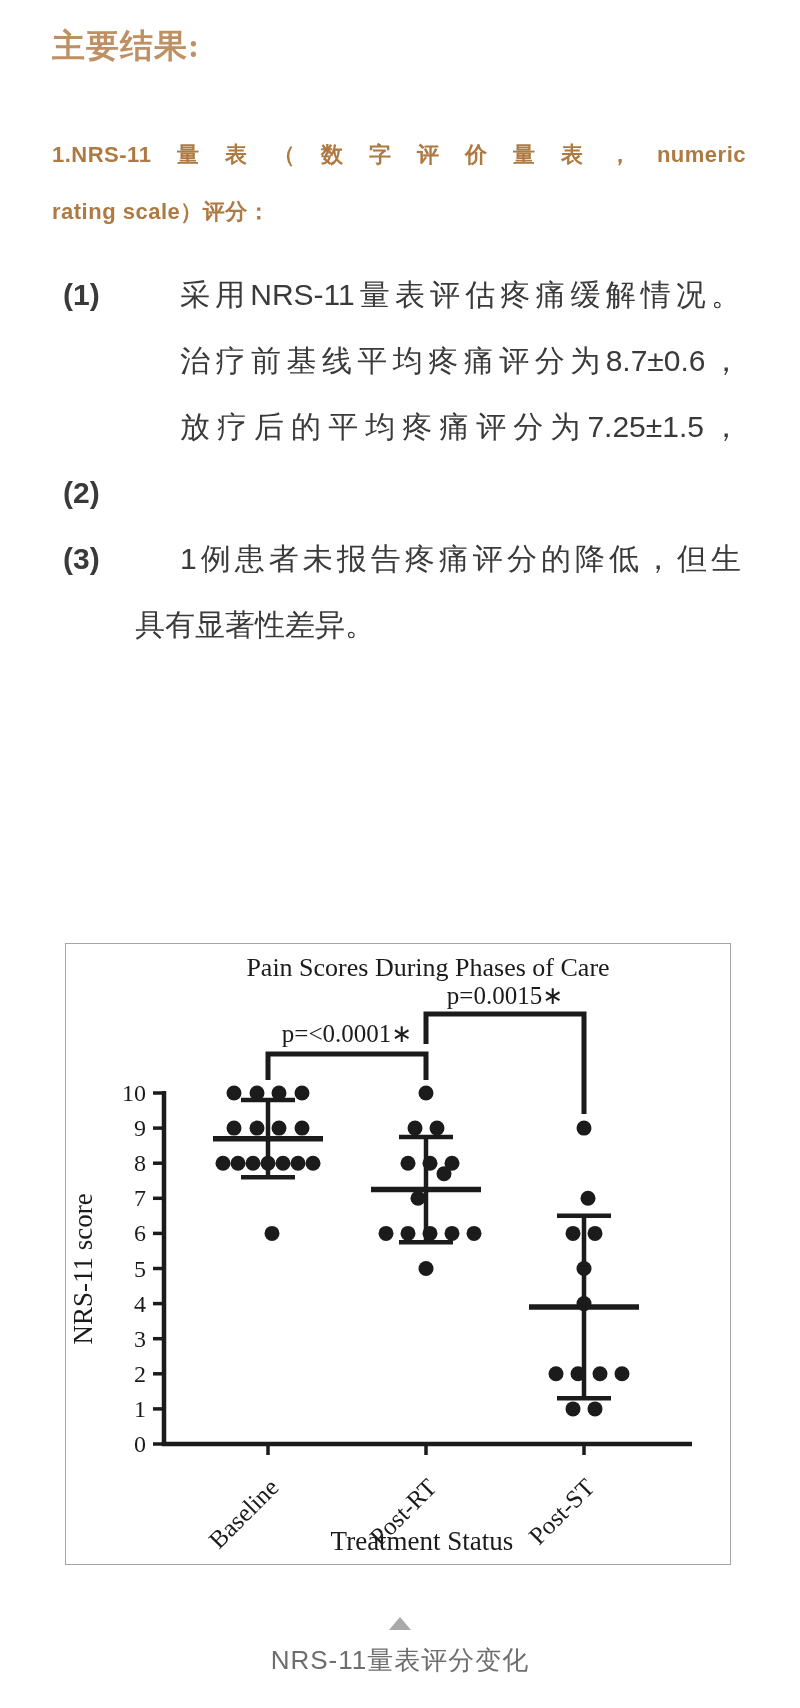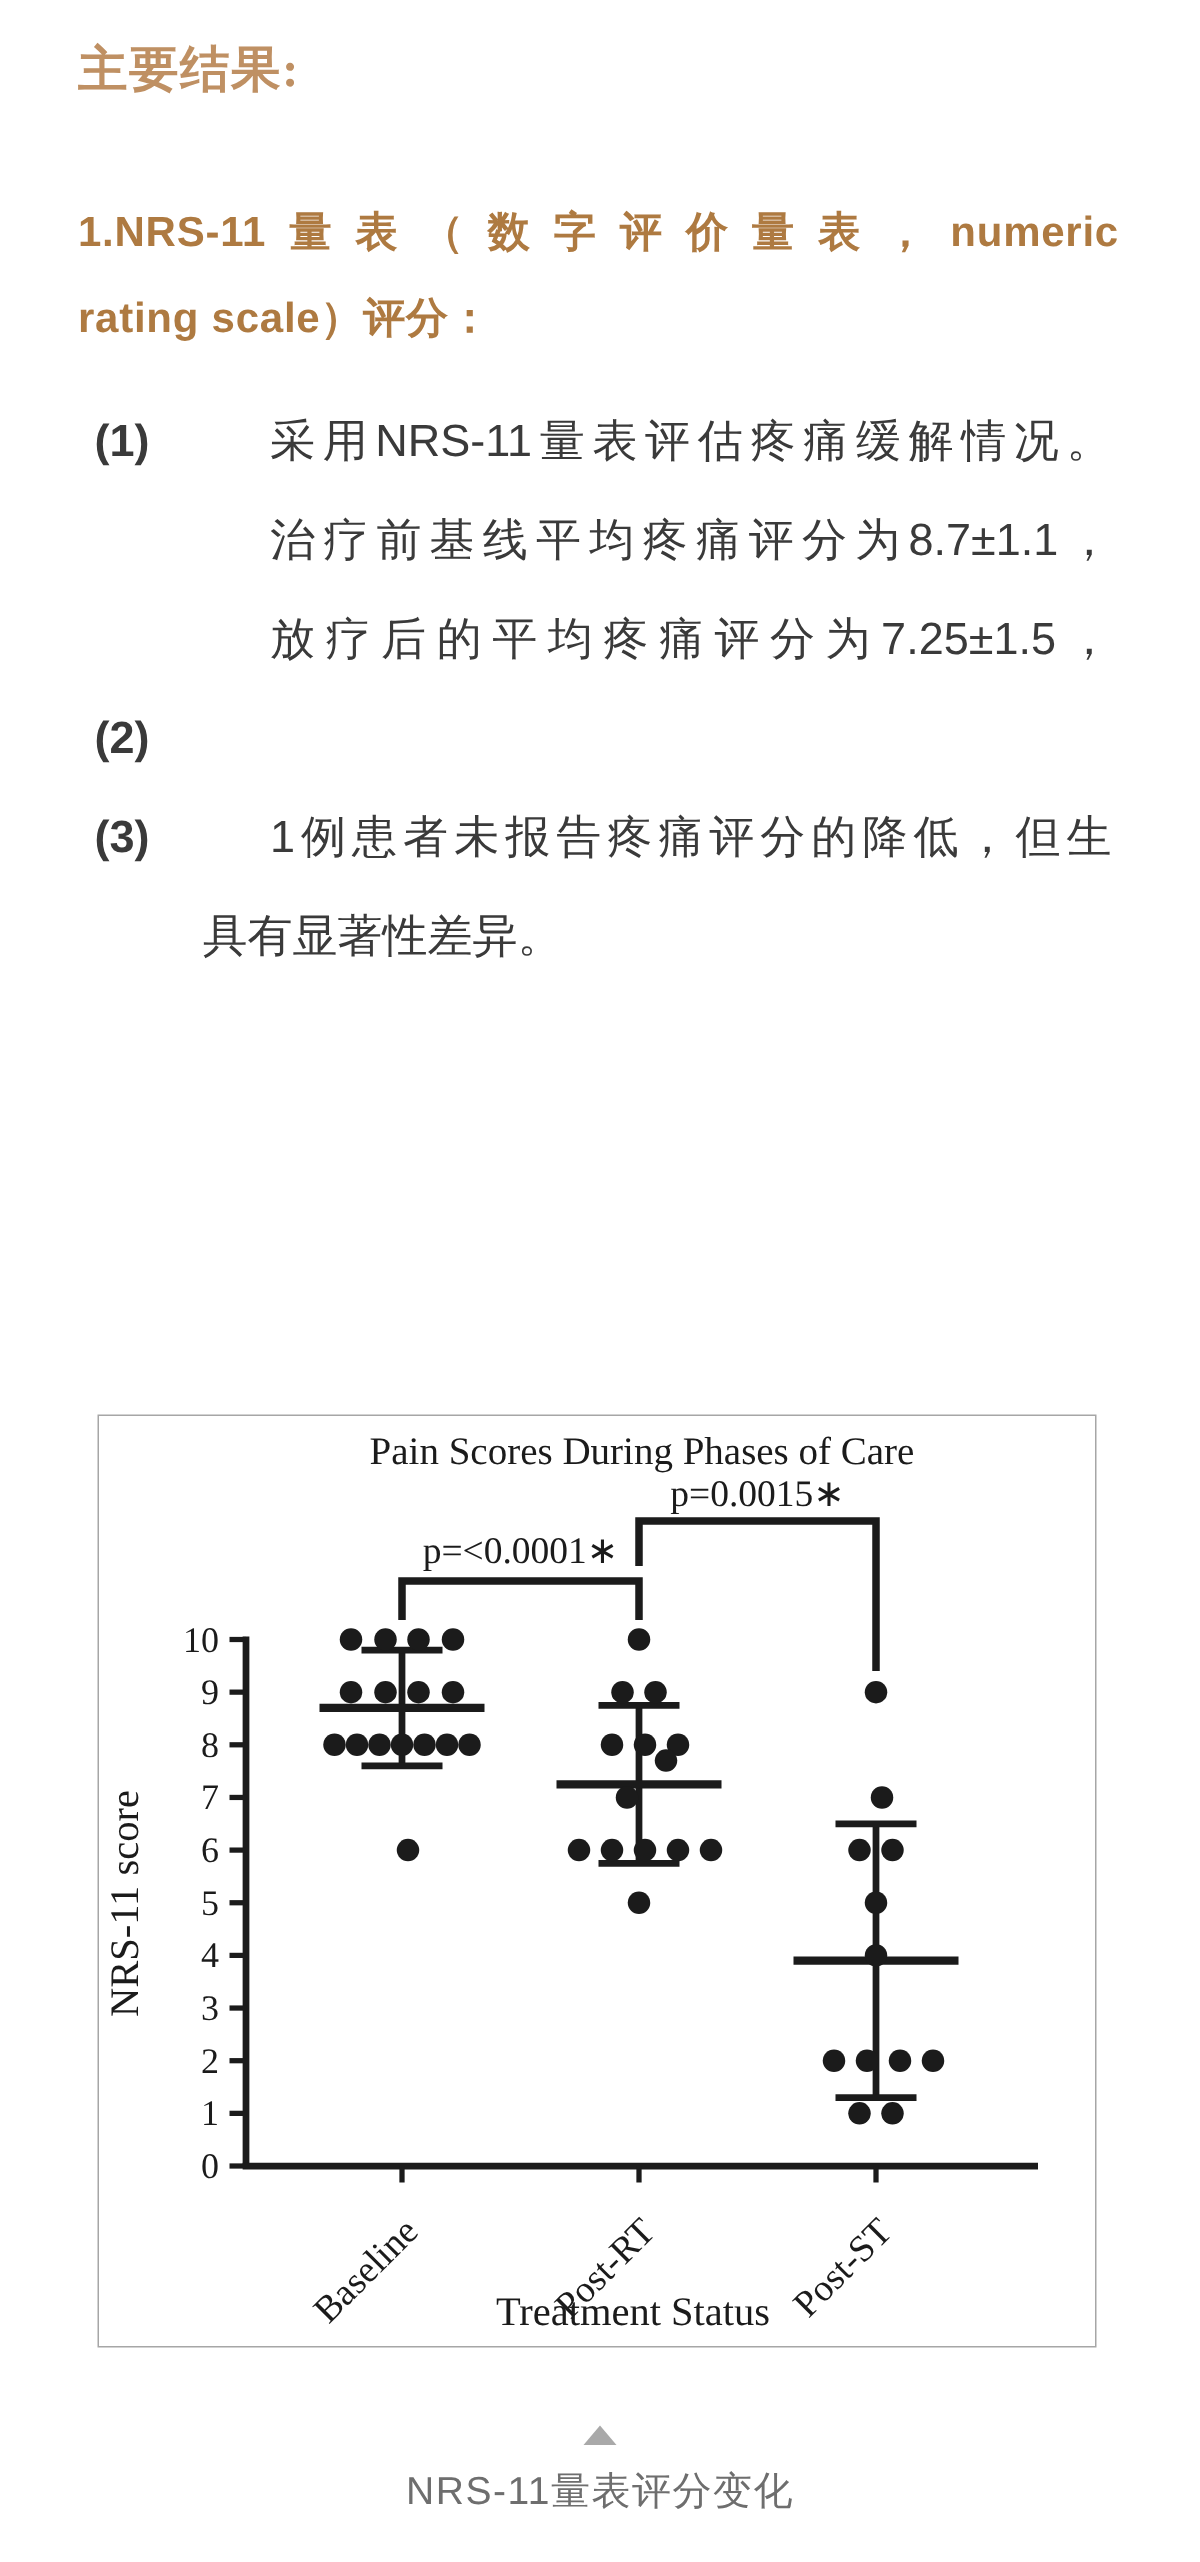--- a/index.html
+++ b/index.html
@@ -8,7 +8,7 @@
   .h1{position:absolute;left:52px;top:24px;font-family:Liberation Serif, serif;
       font-weight:700;font-size:33px;letter-spacing:1px;}
   .h2{position:absolute;left:52px;top:126px;width:694px;font-weight:700;
-      font-size:28px;line-height:57px;letter-spacing:.5px;}
+      font-size:22px;line-height:57px;letter-spacing:.5px;}
   .items{position:absolute;left:63px;top:262px;width:678px;font-size:30px;
          line-height:66px;color:#3a3a3a;}
   .item{display:flex;align-items:flex-start;}

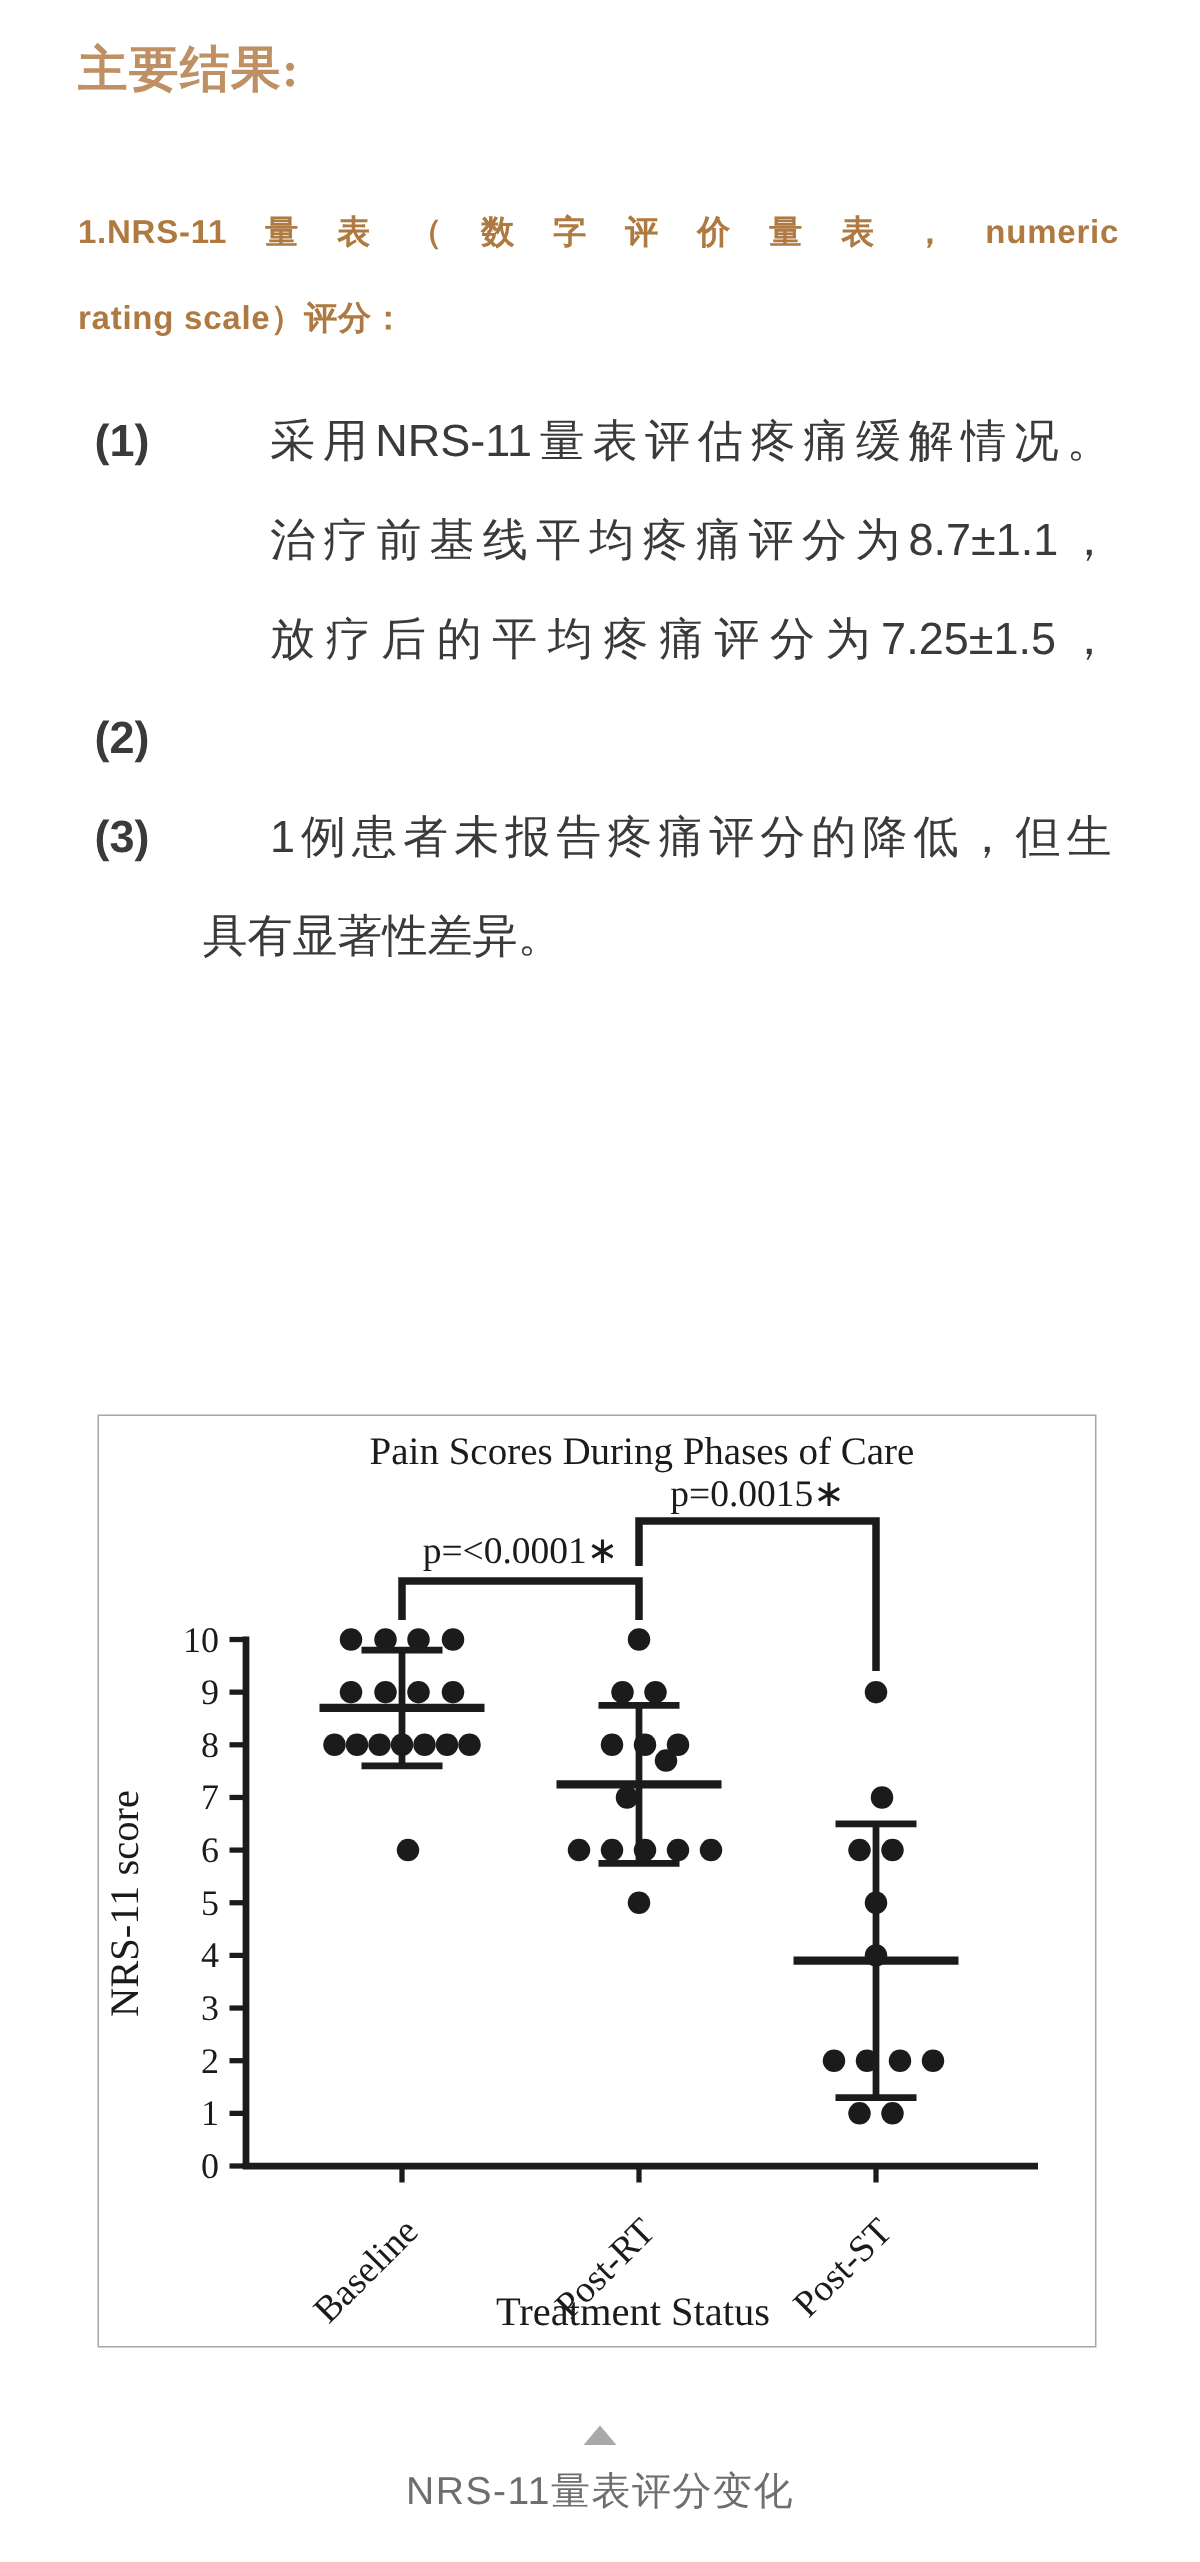--- a/index.html
+++ b/index.html
@@ -44,7 +44,7 @@
         <div class="marker">(1)</div>
         <div class="lines">
           <div class="line stretch">采用NRS-11量表评估疼痛缓解情况。</div>
-          <div class="line stretch">治疗前基线平均疼痛评分为8.7±1.1，</div>
+          <div class="line stretch">治疗前基线平均疼痛评分为8.7±0.6，</div>
           <div class="line stretch">放疗后的平均疼痛评分为7.25±1.5，</div>
         </div>
       </div>

